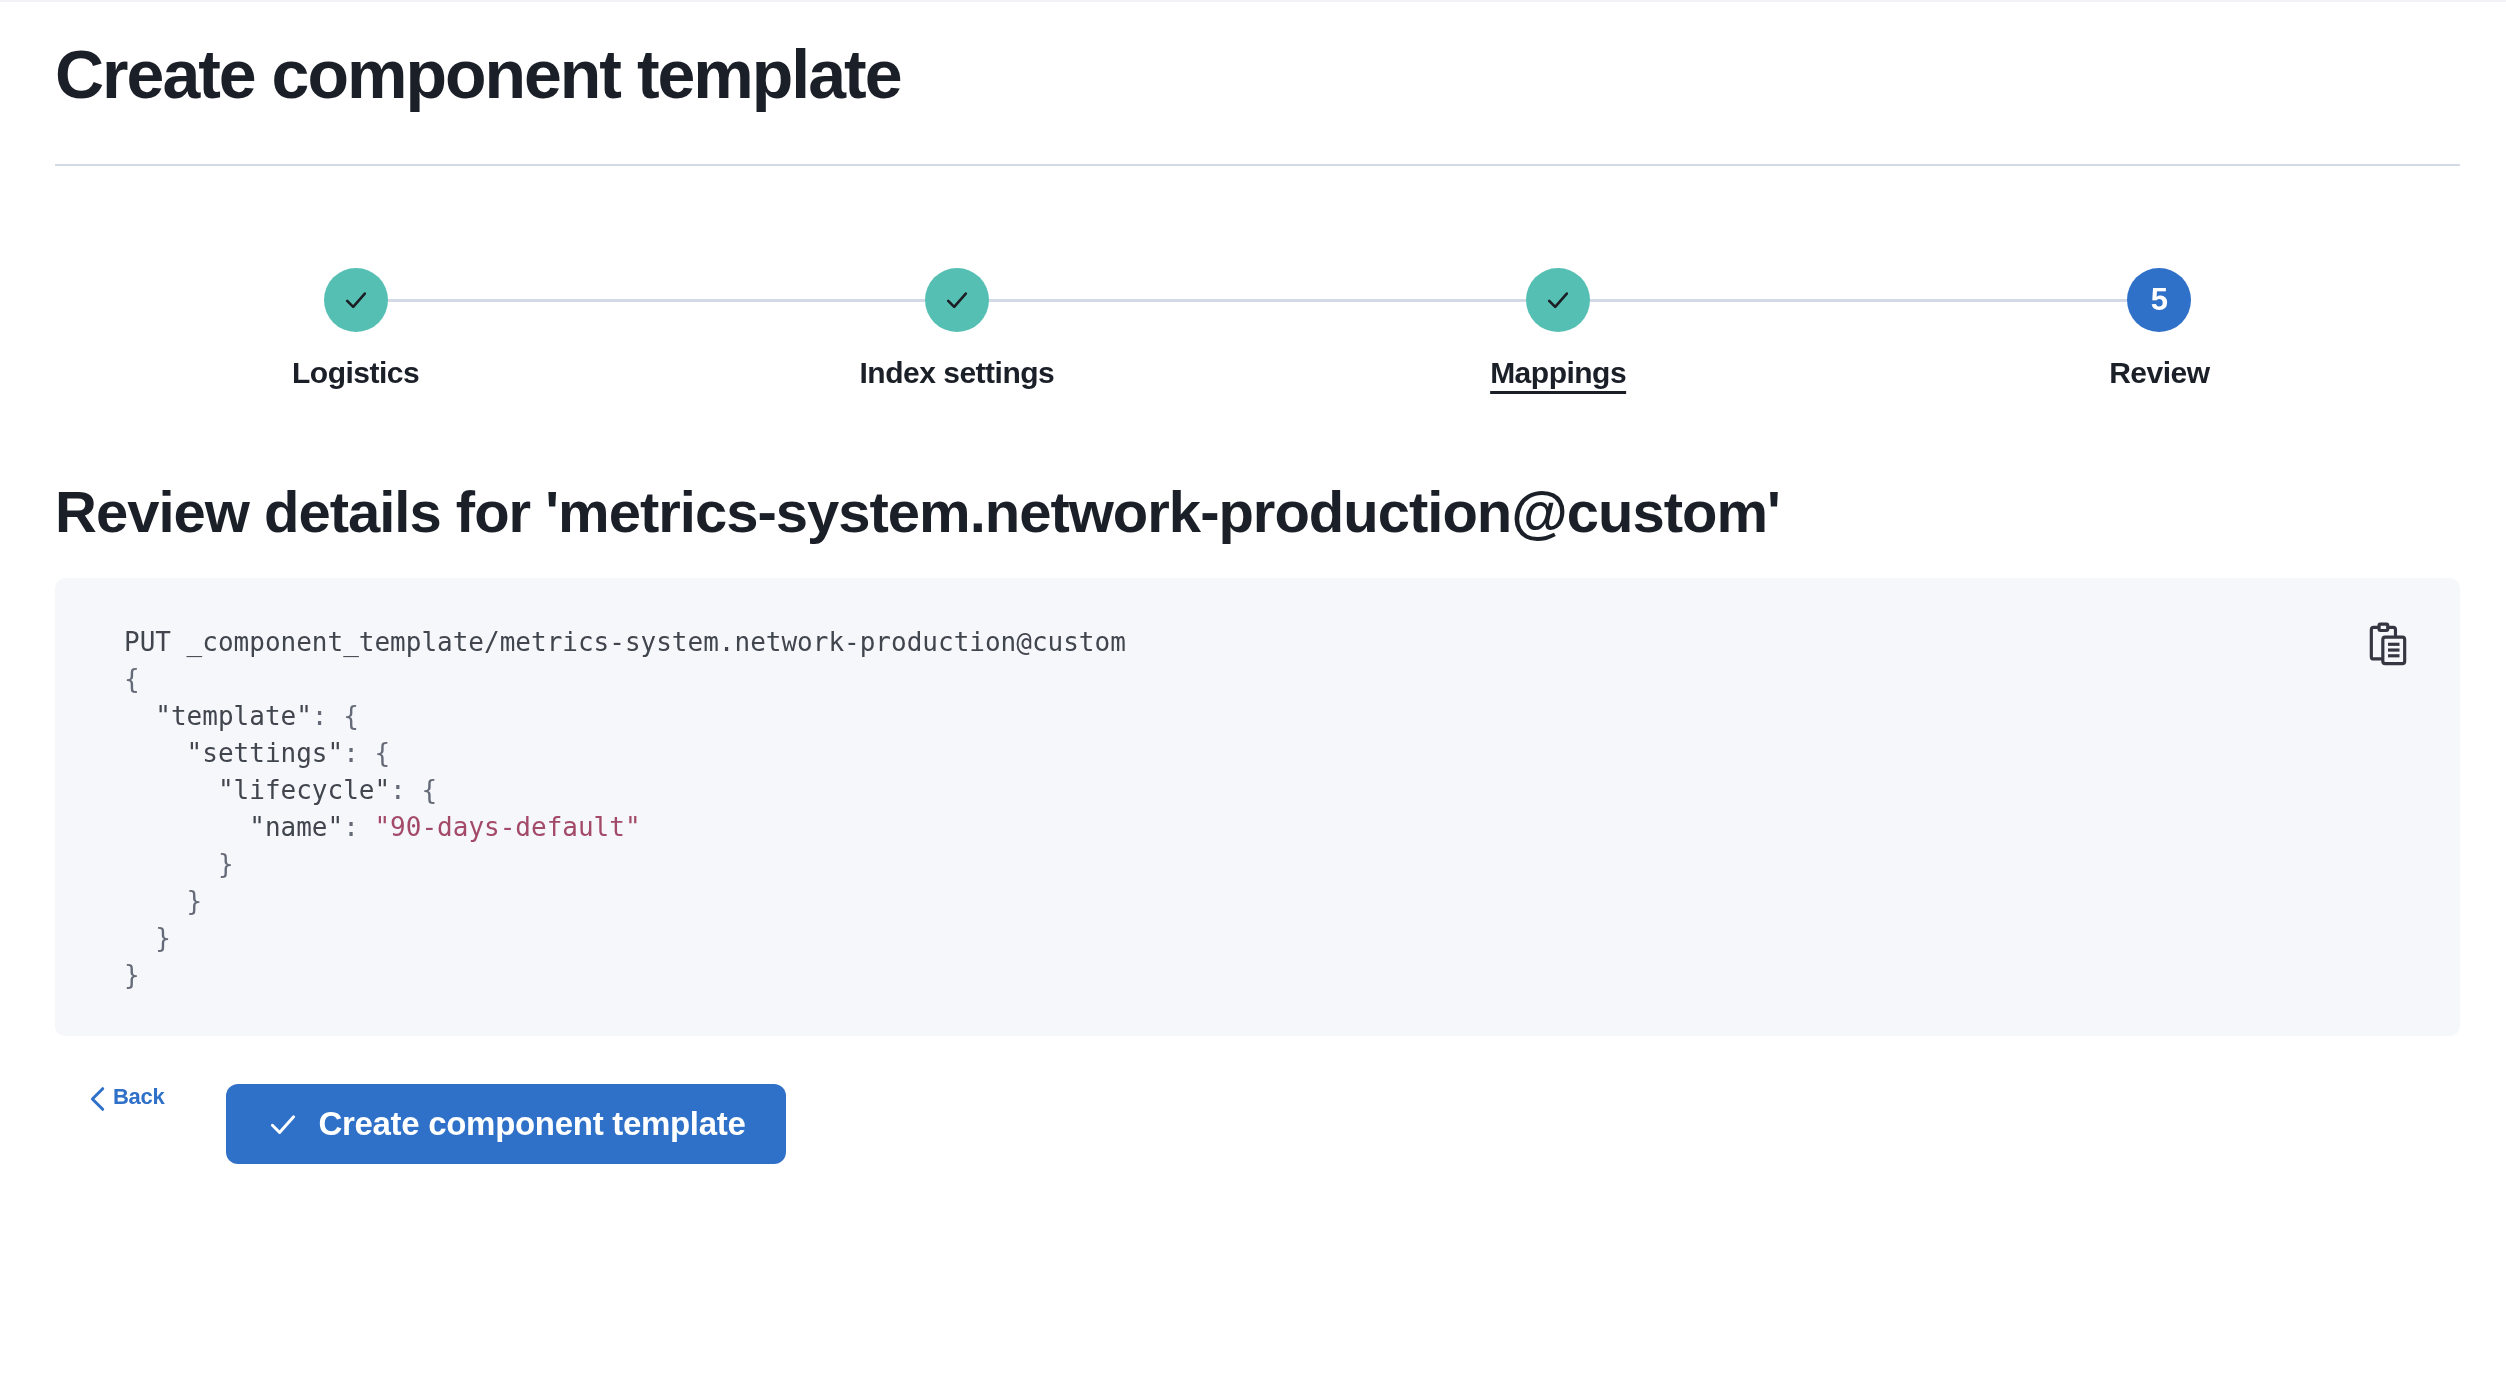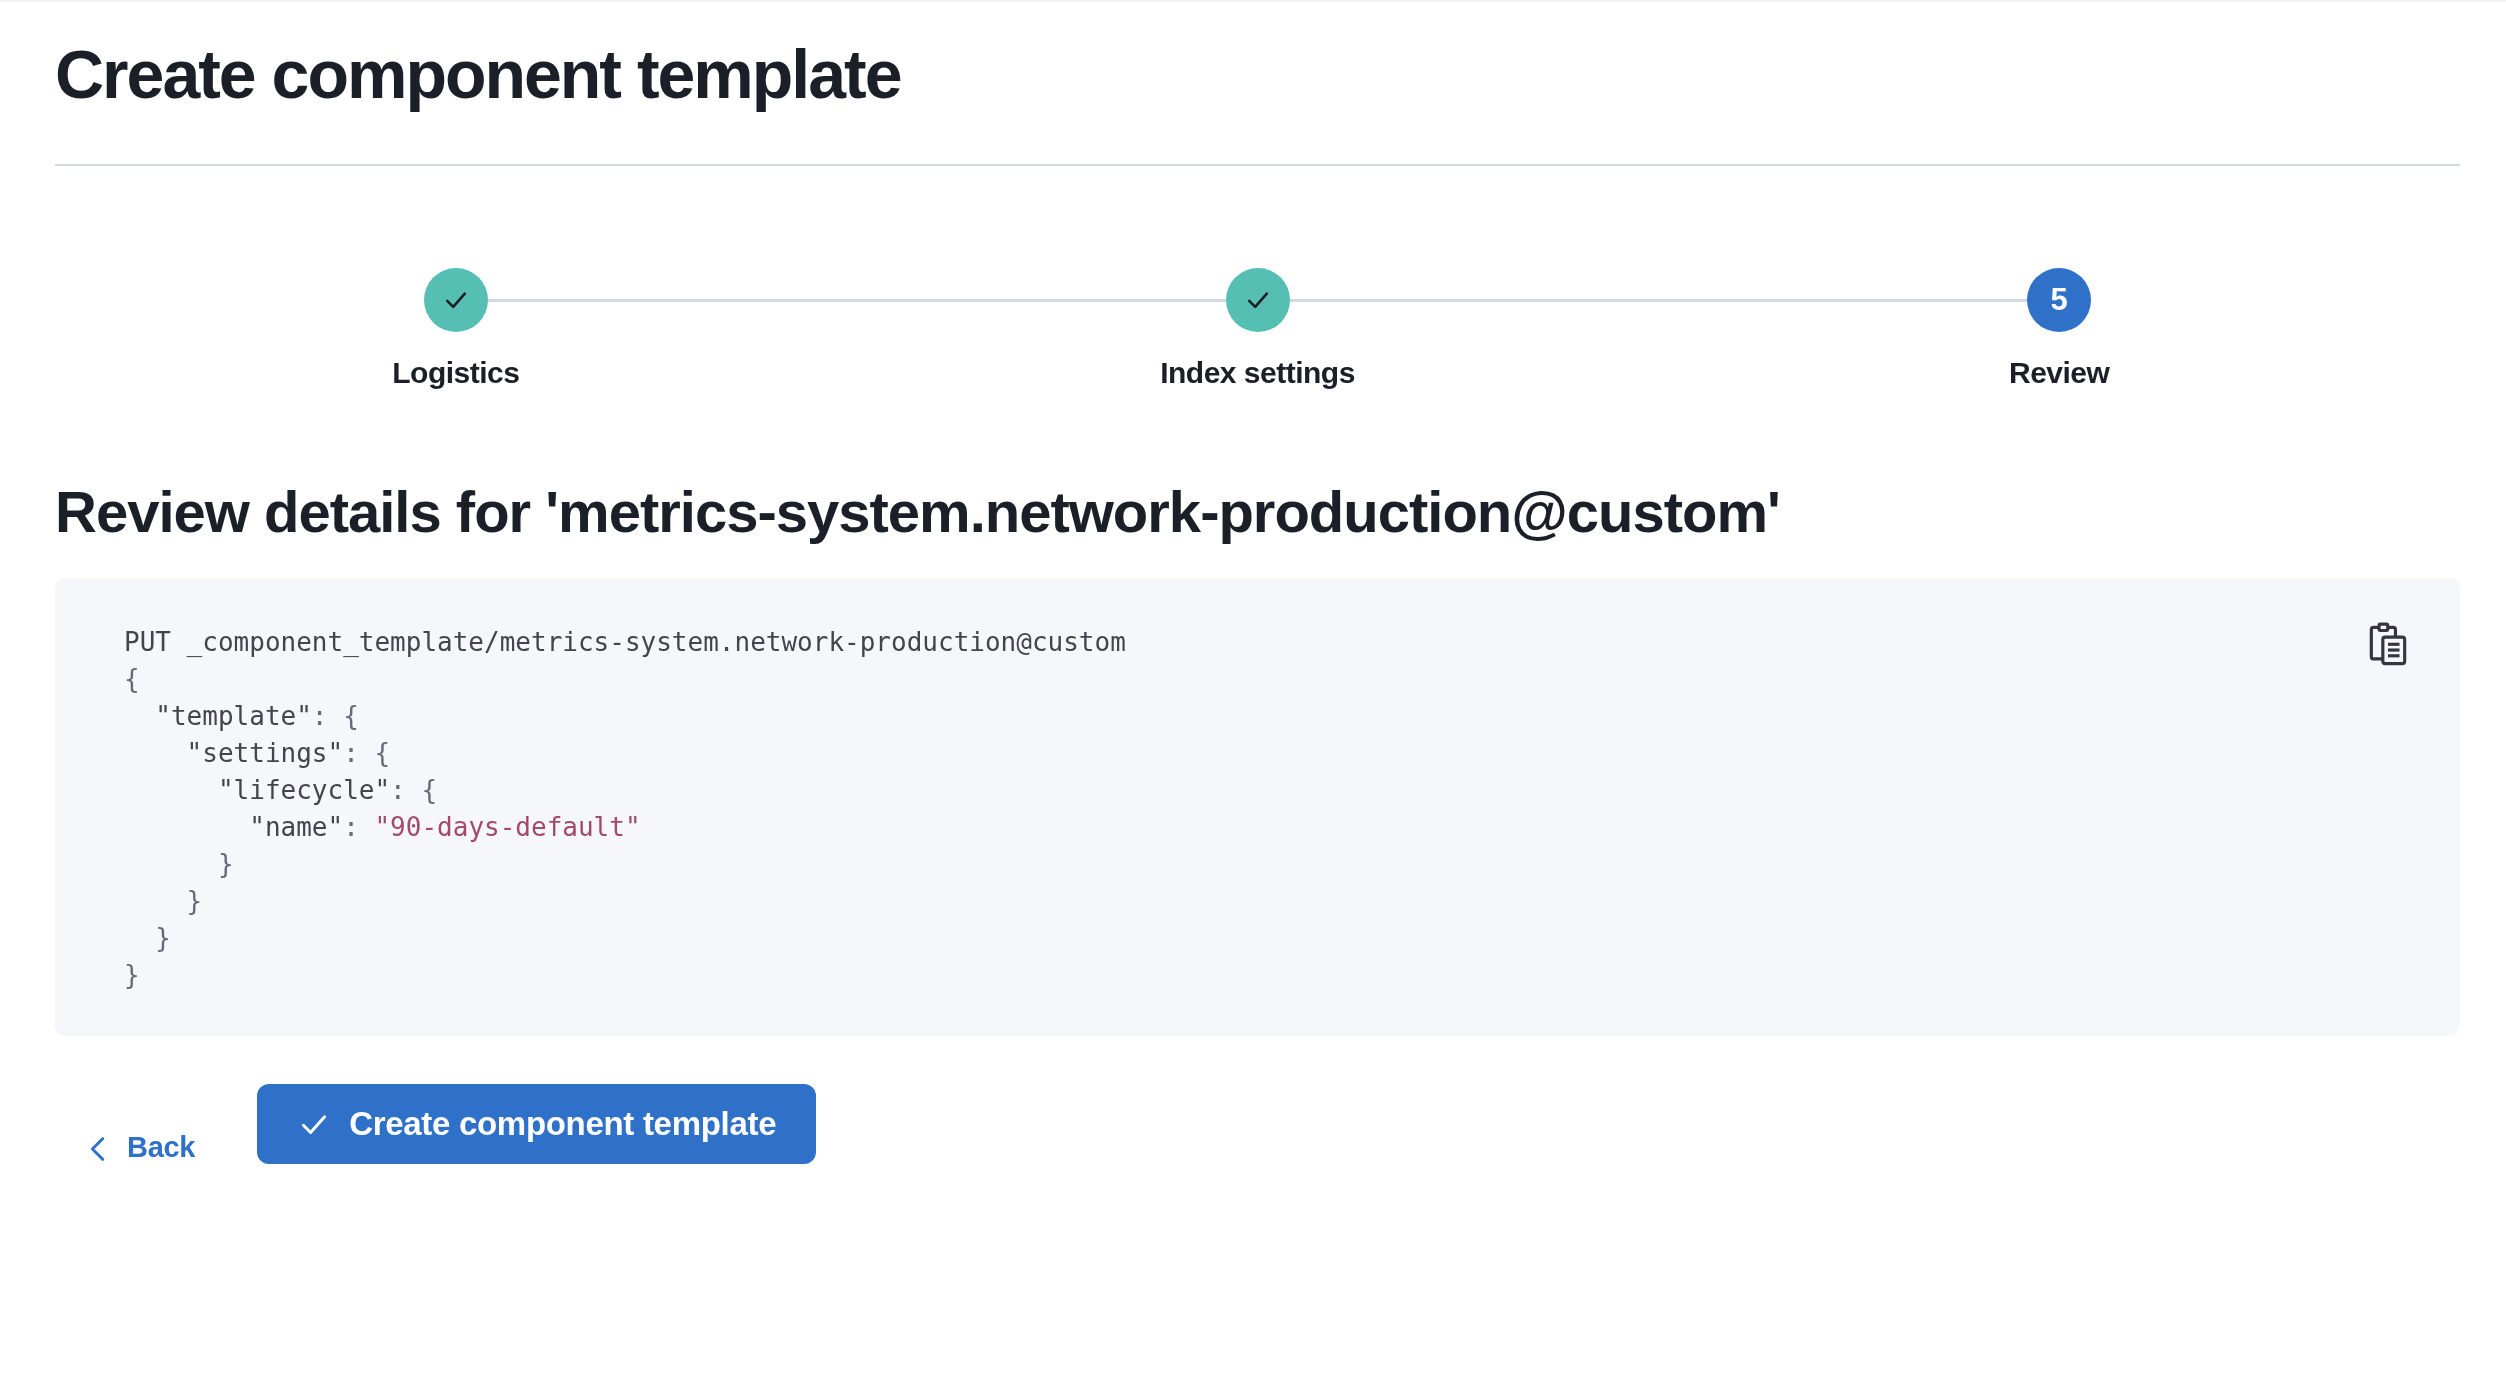--- a/index.html
+++ b/index.html
@@ -94,6 +94,16 @@
         </div>
         <div class="step-label" data-name="step-label">Index settings</div>
       </div>
+      <div class="step" data-name="step-mappings">
+        <div class="line left" data-name="step-connector-line"></div>
+        <div class="line right" data-name="step-connector-line"></div>
+        <div class="circle complete" data-name="step-complete-check-icon">
+          <svg viewBox="0 0 16 16" fill="none" stroke="#1D1E24" stroke-width="1.3" stroke-linecap="round" stroke-linejoin="round">
+            <path d="M3.6 8.4 L6.6 11.4 L12.4 4.8"></path>
+          </svg>
+        </div>
+        <div class="step-label underlined" data-name="step-label">Mappings</div>
+      </div>
       <div class="step" data-name="step-review">
         <div class="line left" data-name="step-connector-line"></div>
         <div class="circle current" data-name="step-number-badge">5</div>

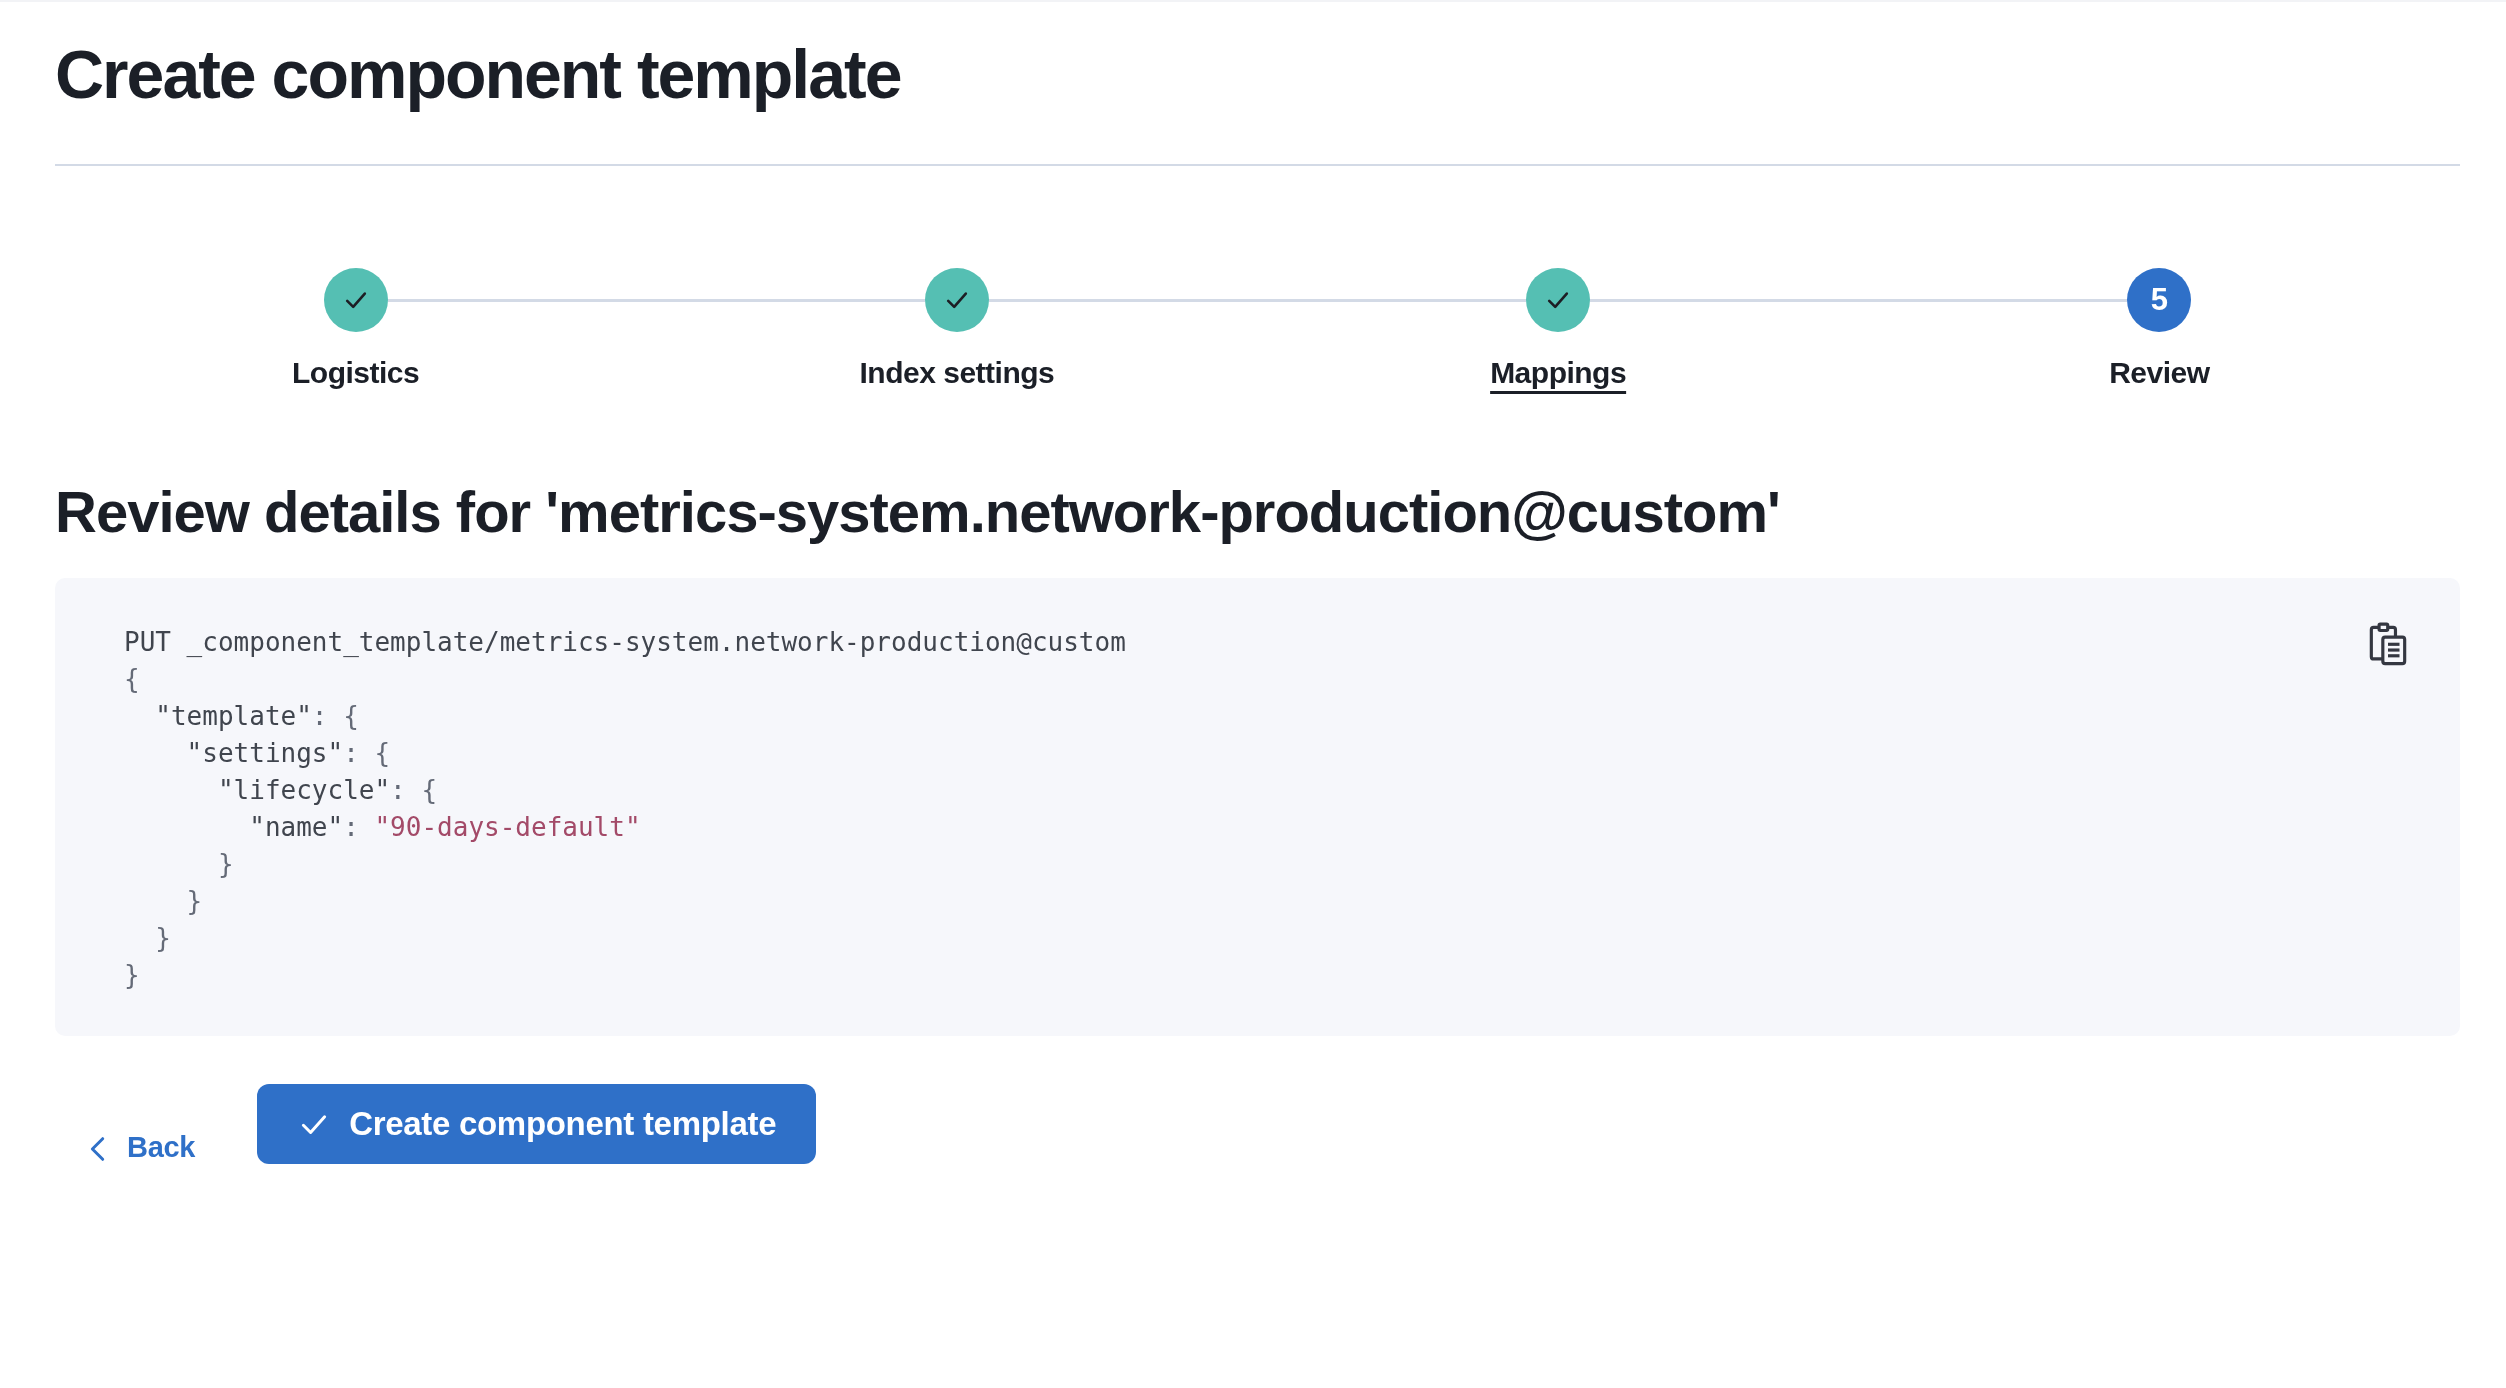--- a/index.html
+++ b/index.html
@@ -60,8 +60,8 @@
 
   
   .footer{margin-top:48px;display:flex;align-items:center;}
-  .back-btn{display:flex;align-items:flex-end;gap:14px;background:none;border:none;cursor:pointer;
-            color:var(--blue);font-family:inherit;font-size:29px;font-weight:700;letter-spacing:-0.3px;padding:0 24px 0 28px;height:80px;border-radius:10px;}
+  .back-btn{display:flex;align-items:flex-start;background:none;border:none;cursor:pointer;
+            color:var(--blue);font-family:inherit;font-size:22px;font-weight:700;letter-spacing:-0.3px;padding:0 24px 0 28px;height:80px;border-radius:10px;}
   .submit-btn{display:flex;align-items:center;gap:18px;margin-left:38px;height:80px;padding:0 40px;
               background:var(--blue);border:none;border-radius:12px;cursor:pointer;
               color:#fff;font-family:inherit;font-size:33px;font-weight:700;letter-spacing:-0.3px;}

